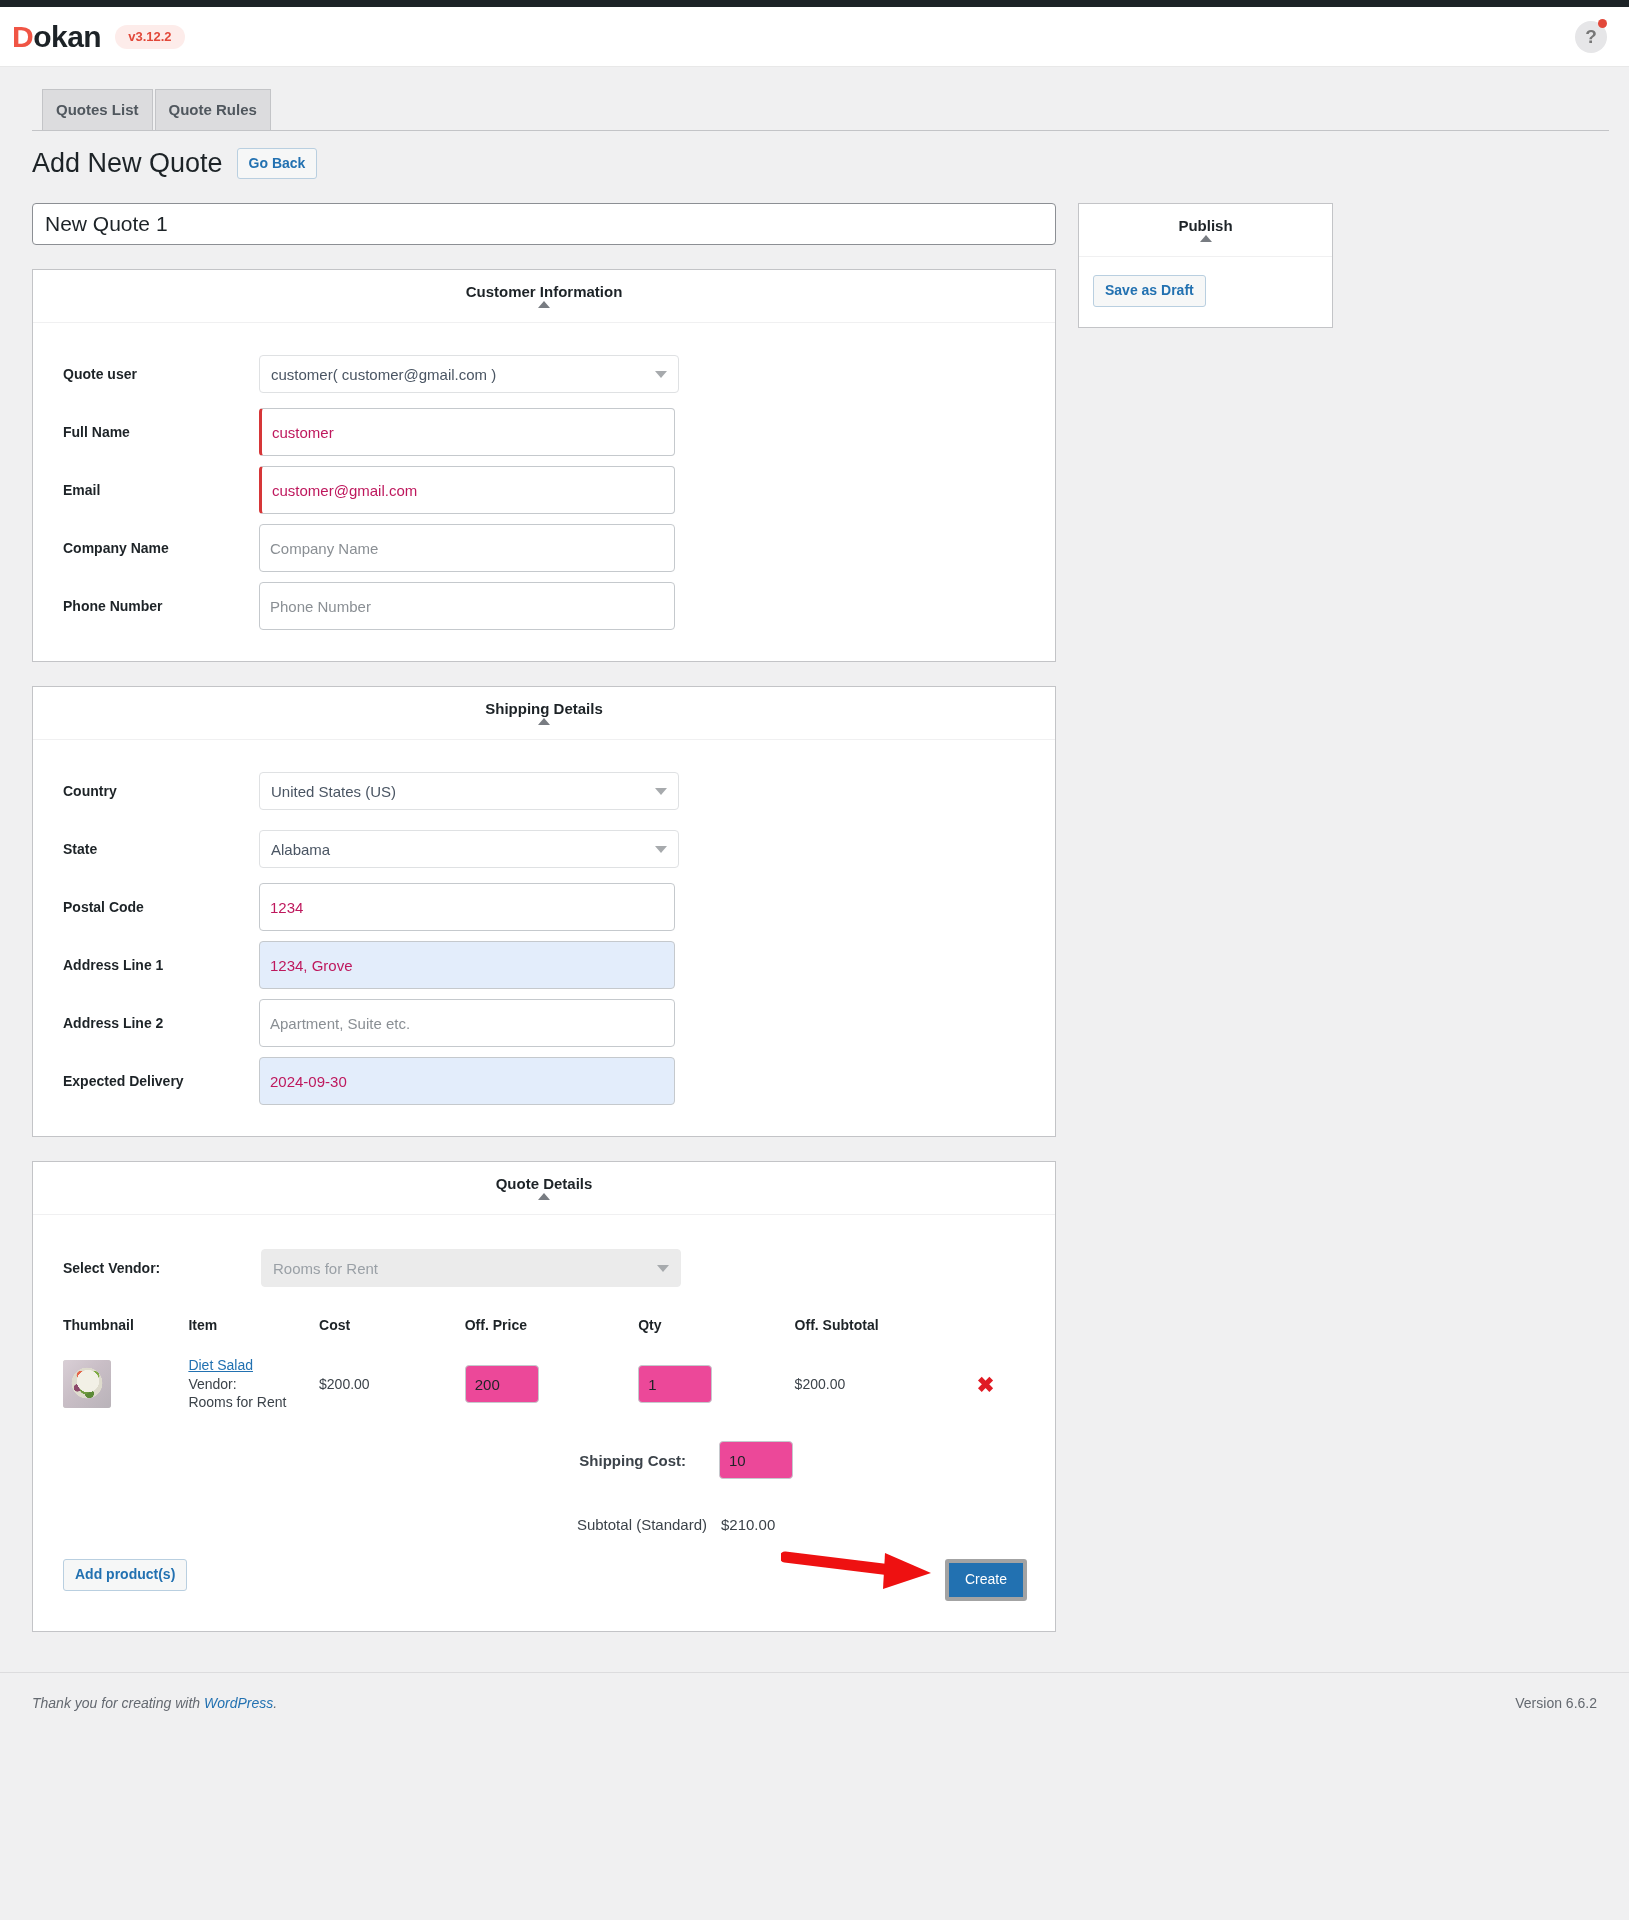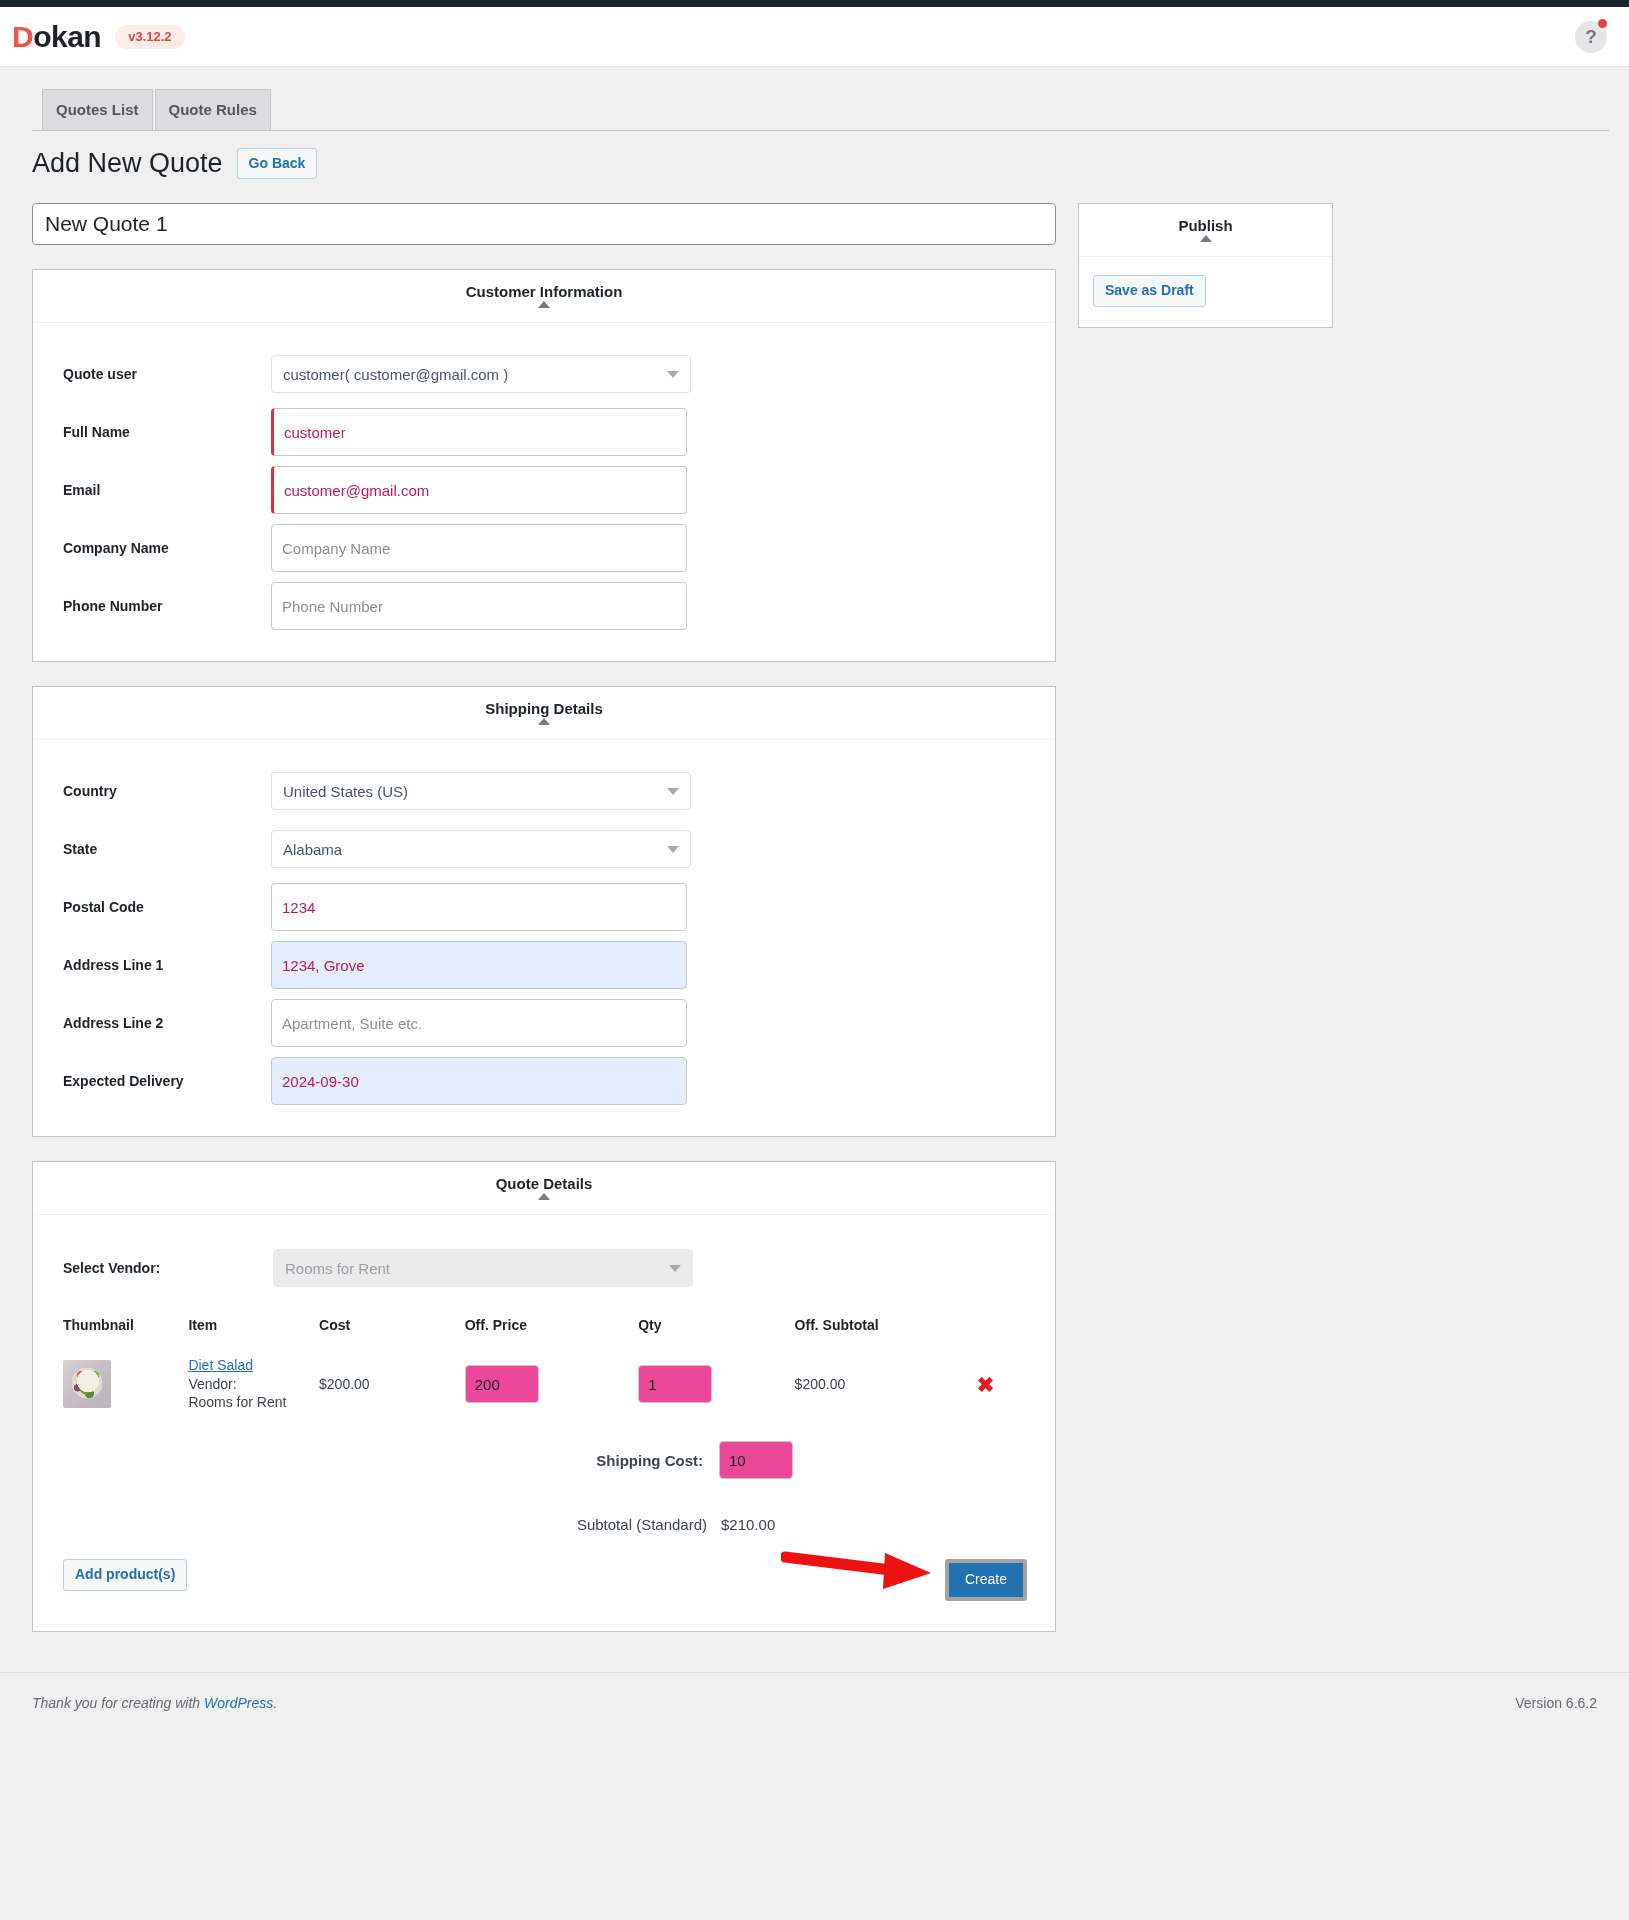--- a/index.html
+++ b/index.html
@@ -198,7 +198,7 @@
     font-weight: bold;
     color: #1d2327;
   }
-  .field { width: 416px; flex: none; position: relative; margin-left: 12px; }
+  .field { width: 416px; flex: none; position: relative; }
 
   .txt {
     width: 100%;

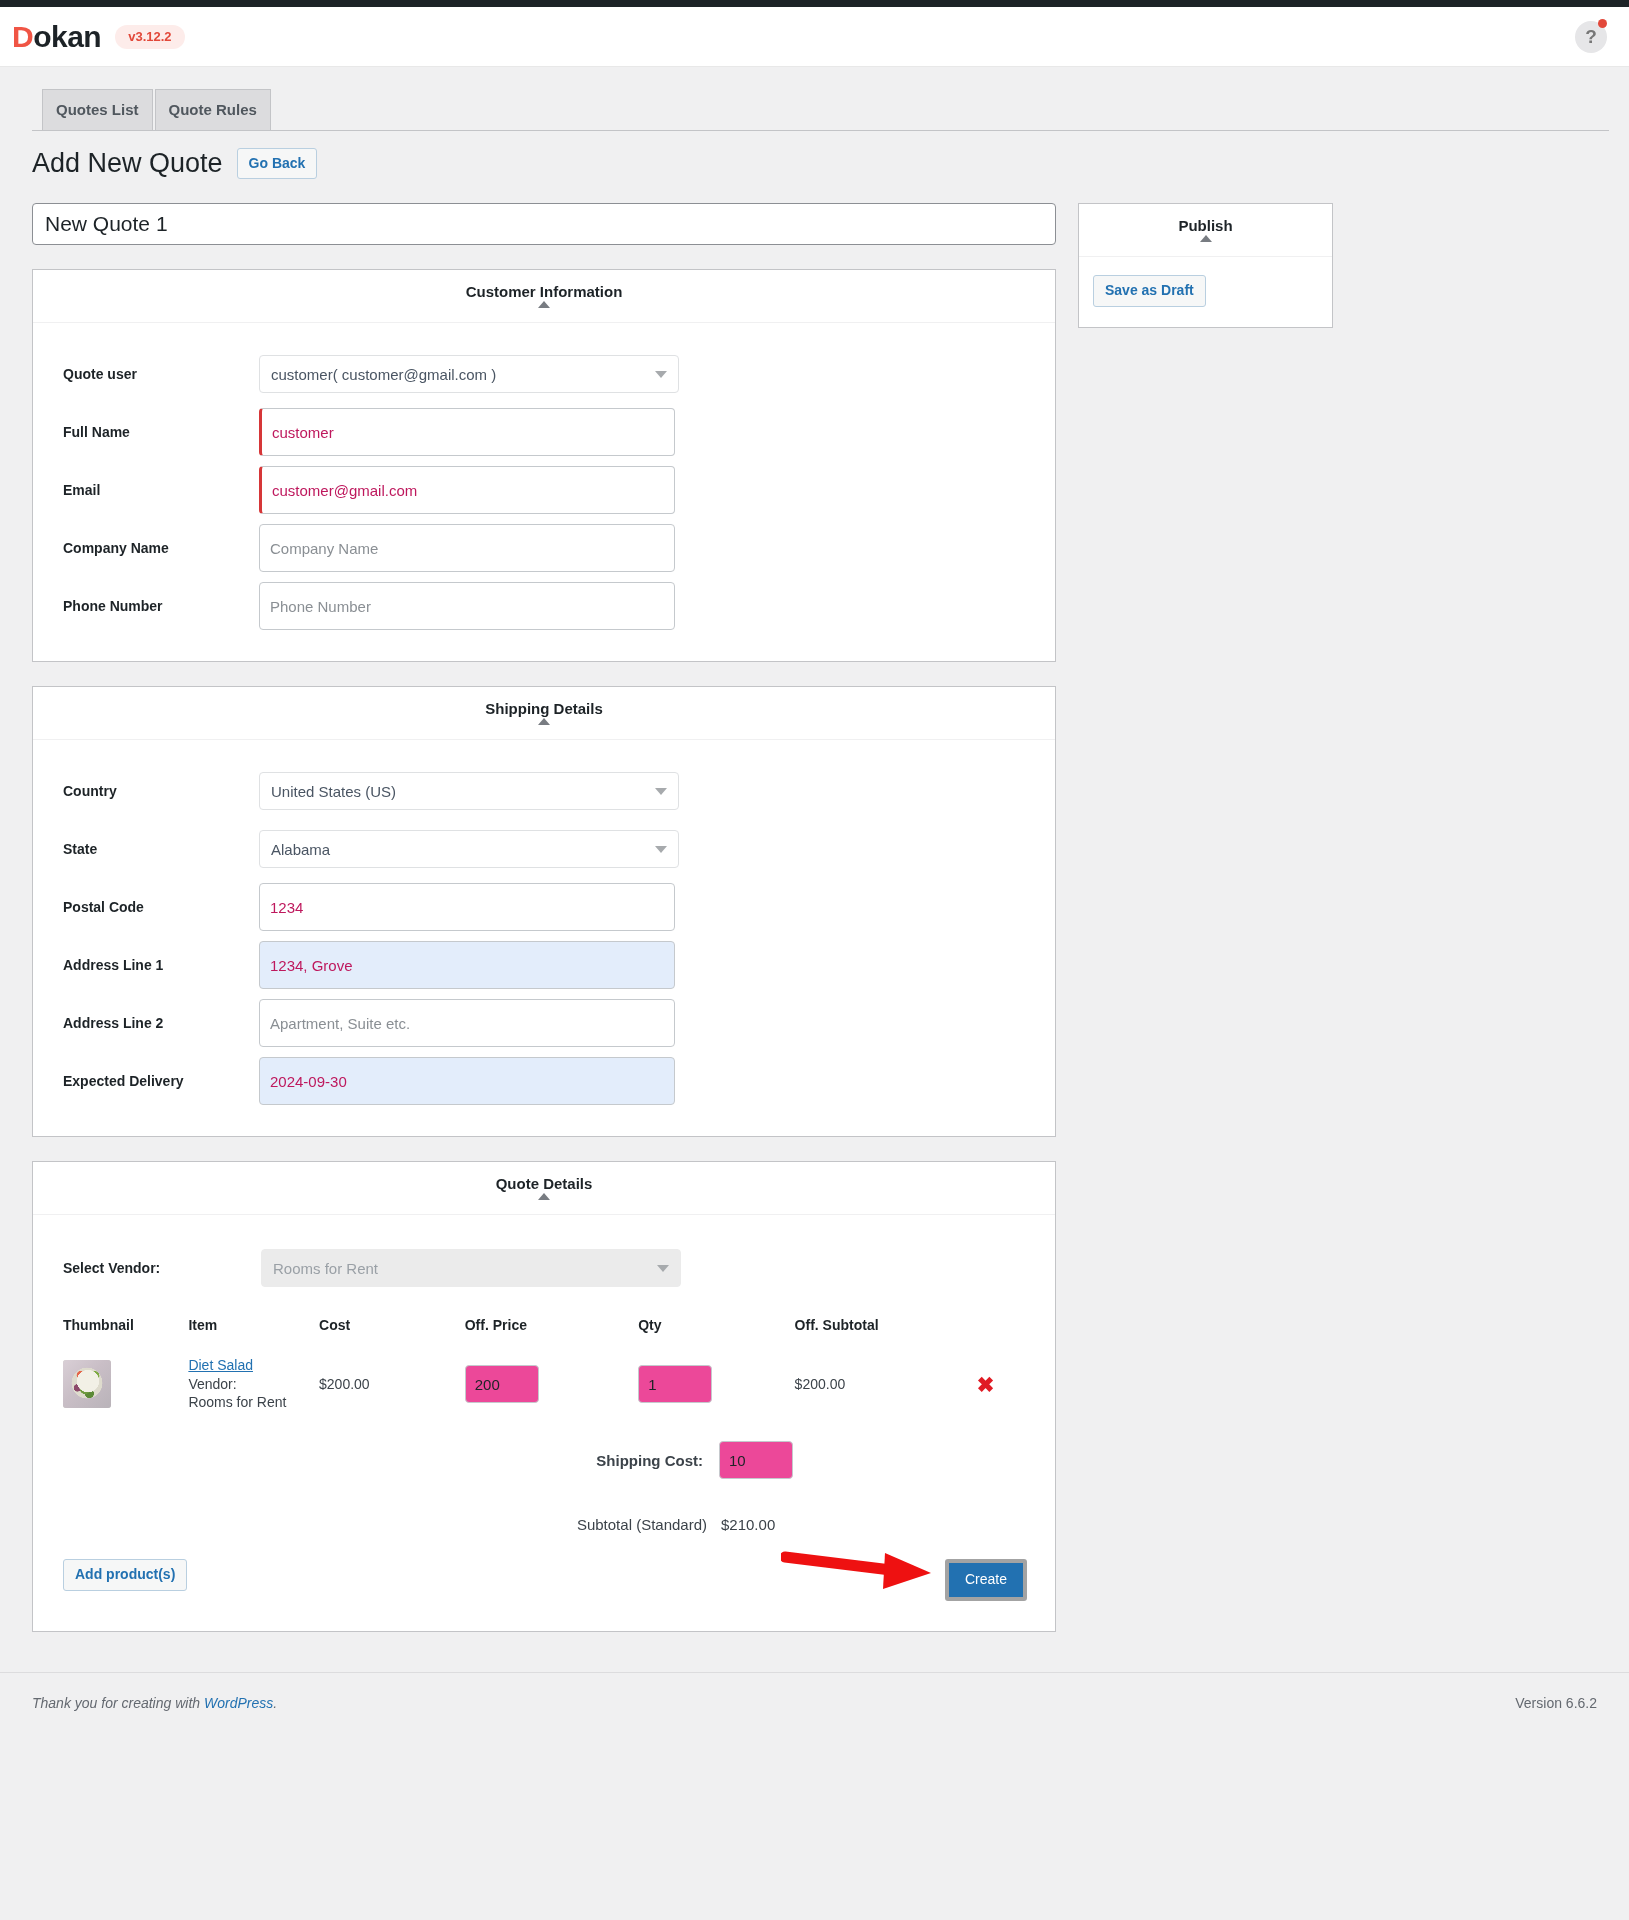--- a/index.html
+++ b/index.html
@@ -323,7 +323,7 @@
     justify-content: flex-end;
     padding-right: 248px;
     margin-top: 20px;
-    gap: 16px;
+    gap: 33px;
   }
   .totals-label { font-size: 15px; font-weight: bold; color: #3c434a; }
   .subtotal-row {

